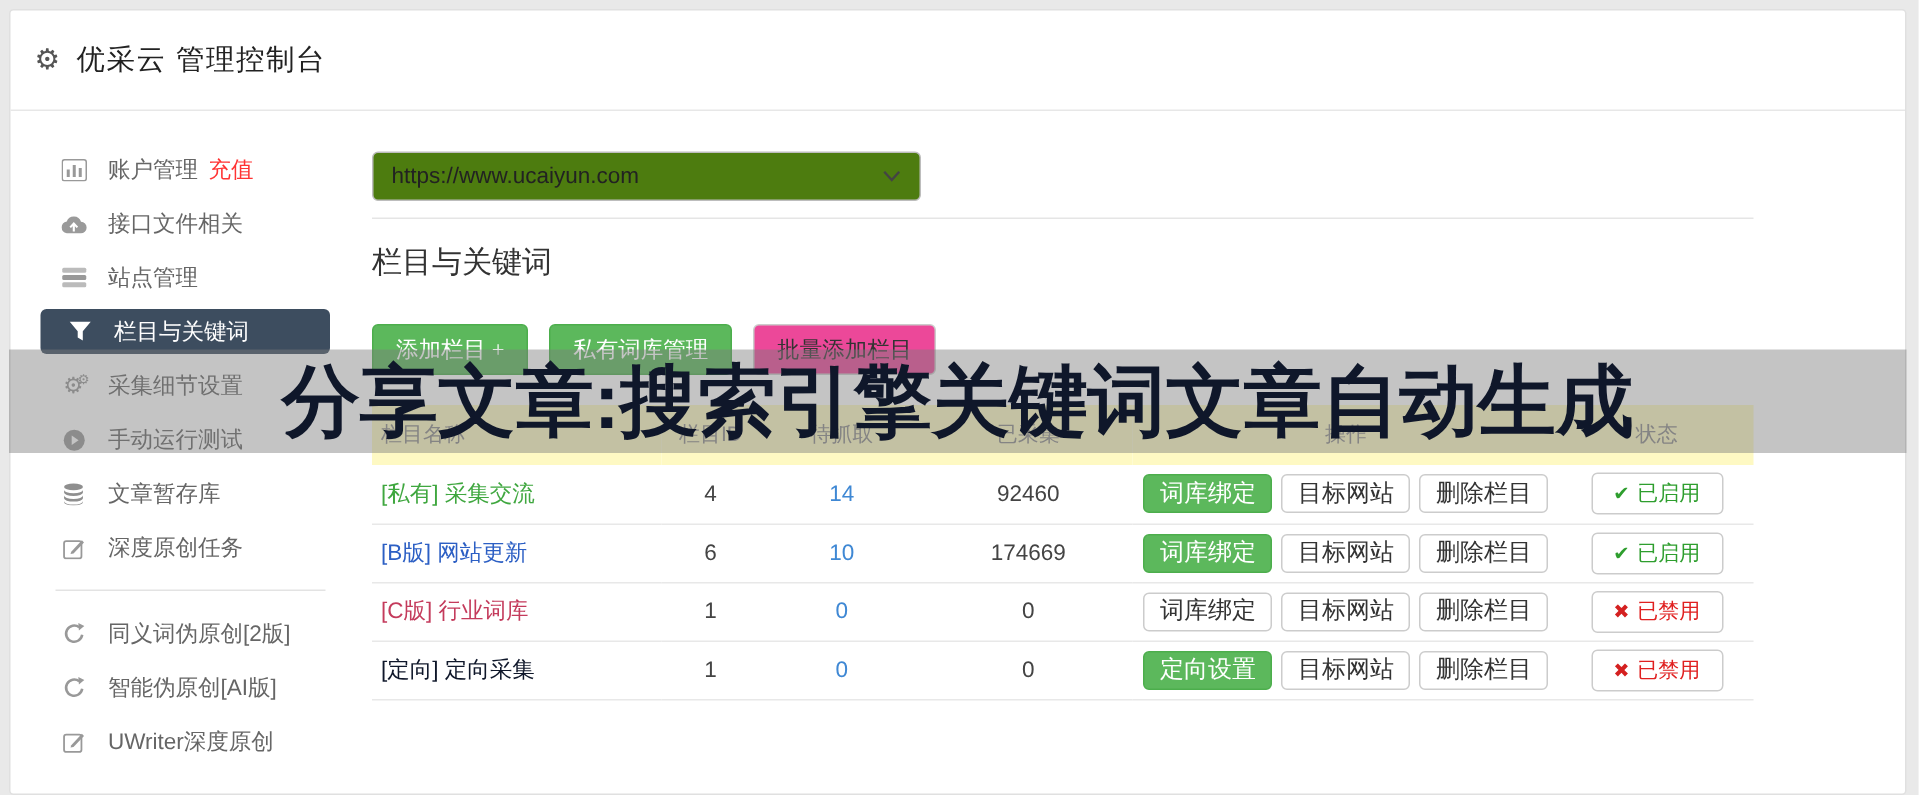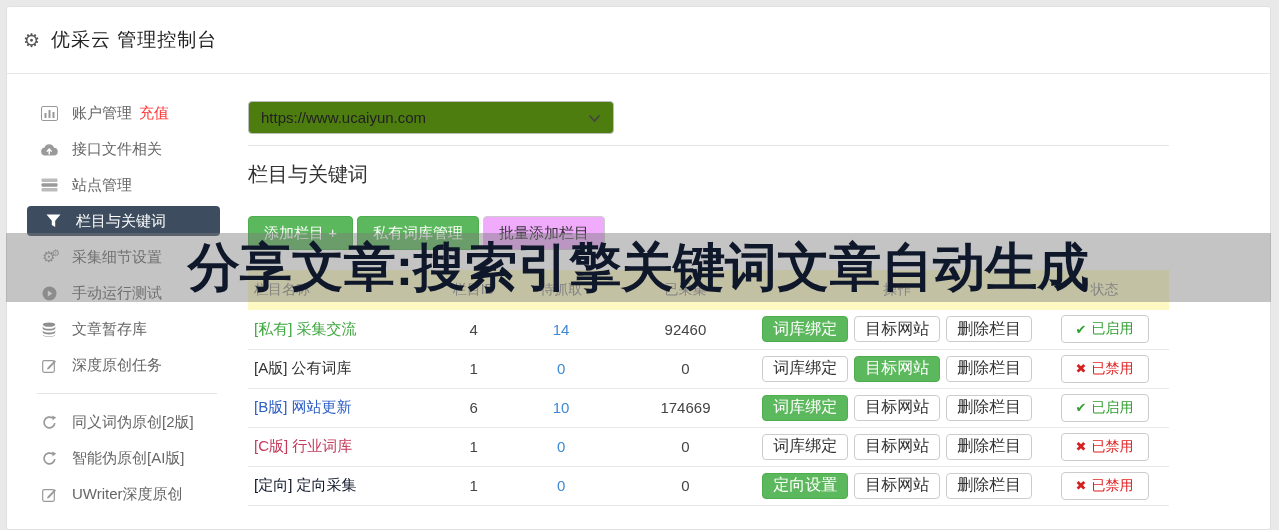--- a/index.html
+++ b/index.html
@@ -35,7 +35,7 @@
                  padding:0 12px 0 12px; font-size:15px; color:#222; cursor:pointer; background:#4d7c0f; }
   .hr { height:1px; background:#e5e5e5; margin-top:11px; }
   .section-title { margin-top:15px; font-size:20px; font-weight:500; color:#333; }
-  .toolbar { margin-top:28px; display:flex; gap:4px; }
+  .toolbar { margin-top:28px; display:flex; gap:14px;font-family:Liberation Serif, serif; }
   .btn { height:34px; border-radius:4px; font-size:15px; padding:0 15px; cursor:pointer;
          font-family:inherit; }
   .btn.green { background:#5cb85c; border:1px solid #4cae4c; color:#fff; }

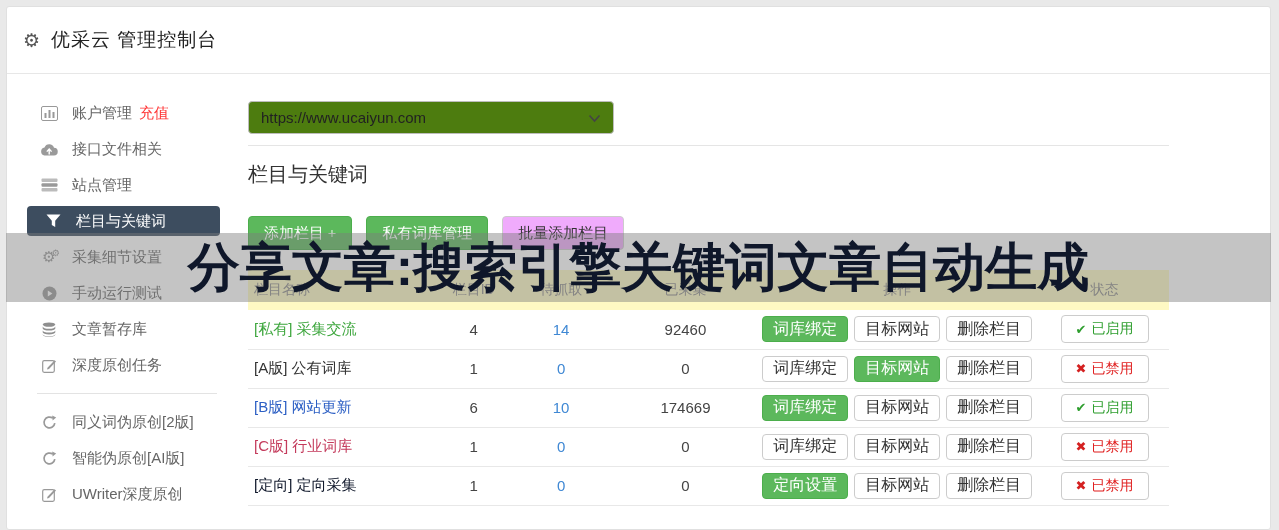--- a/index.html
+++ b/index.html
@@ -39,7 +39,7 @@
   .btn { height:34px; border-radius:4px; font-size:15px; padding:0 15px; cursor:pointer;
          font-family:inherit; }
   .btn.green { background:#5cb85c; border:1px solid #4cae4c; color:#fff; }
-  .btn.plain { background:#f0abfc; border:1px solid #ccc; color:#333; }
+  .btn.plain { background:#ec4899; border:1px solid #ccc; color:#333; }
 
   
   table { margin-top:20px; width:100%; border-collapse:collapse; table-layout:fixed; }

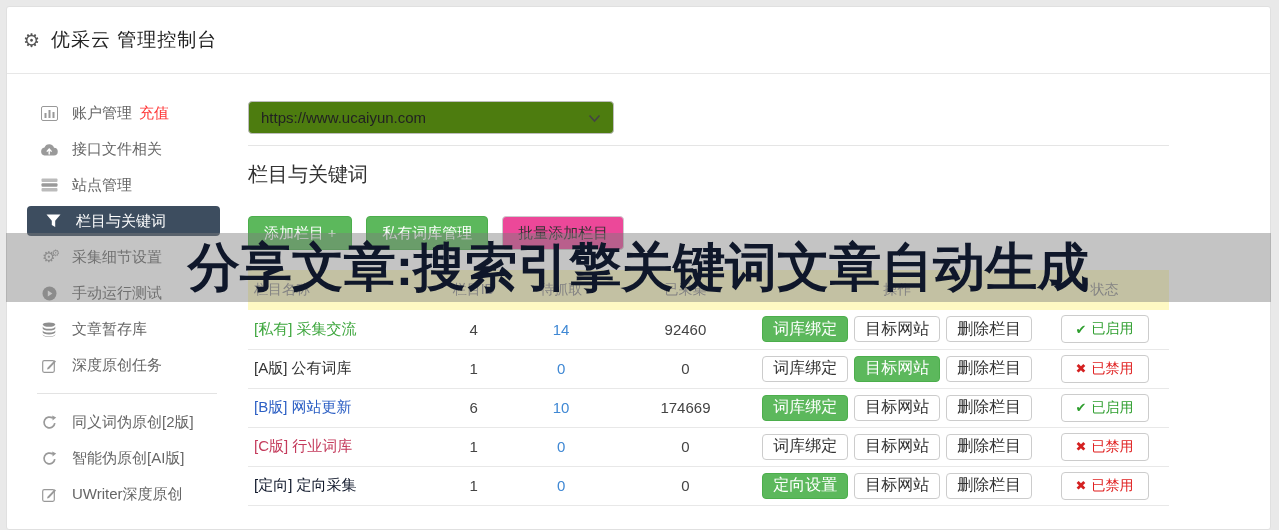--- a/index.html
+++ b/index.html
@@ -241,23 +241,6 @@
                 </button></td>
             </tr>
             <tr>
-              <td><span class="name-link" style="color: rgb(51, 51, 51);">[A版] 公有词库</span></td>
-              <td>1</td>
-              <td><span class="num-link">0</span></td>
-              <td>0</td>
-              <td>
-                <div class="act-wrap">
-                  <button class="btn-mini plain">词库绑定</button>
-                  <button class="btn-mini green">目标网站</button>
-                  <button class="btn-mini plain">删除栏目</button>
-                </div>
-              </td>
-              <td><button class="status-btn disabled">
-                  <span class="st-icon">✖</span>
-                  <span>已禁用</span>
-                </button></td>
-            </tr>
-            <tr>
               <td><span class="name-link" style="color: rgb(44, 95, 196);">[B版] 网站更新</span></td>
               <td>6</td>
               <td><span class="num-link">10</span></td>

